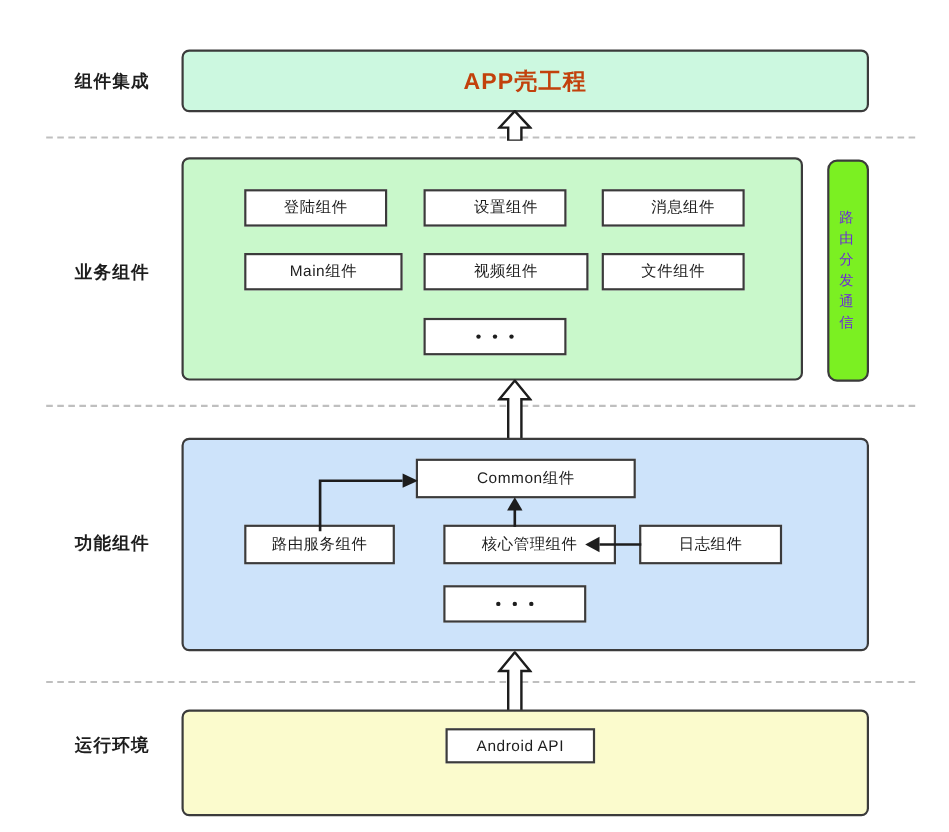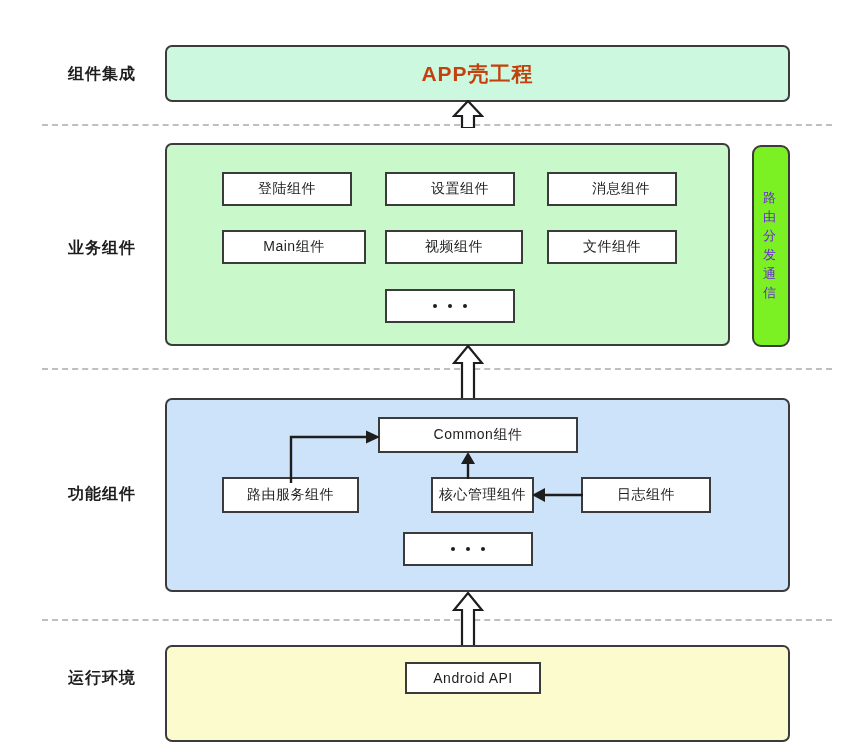--- a/index.html
+++ b/index.html
@@ -159,7 +159,7 @@
   <div class="box" style="left:547px; top:172px; width:130px; height:34px;padding-left:18px;">消息组件</div>
 
   <div class="box" style="left:222px; top:230px; width:144px; height:34px;">Main组件</div>
-  <div class="box" style="left:385px; top:230px; width:138px; height:34px;">视频组件</div>
+  <div class="box" style="left:385px; top:230px; width:150px; height:34px;">视频组件</div>
   <div class="box" style="left:547px; top:230px; width:130px; height:34px;">文件组件</div>
 
   <div class="dots" style="left:385px; top:289px; width:130px; height:34px;">

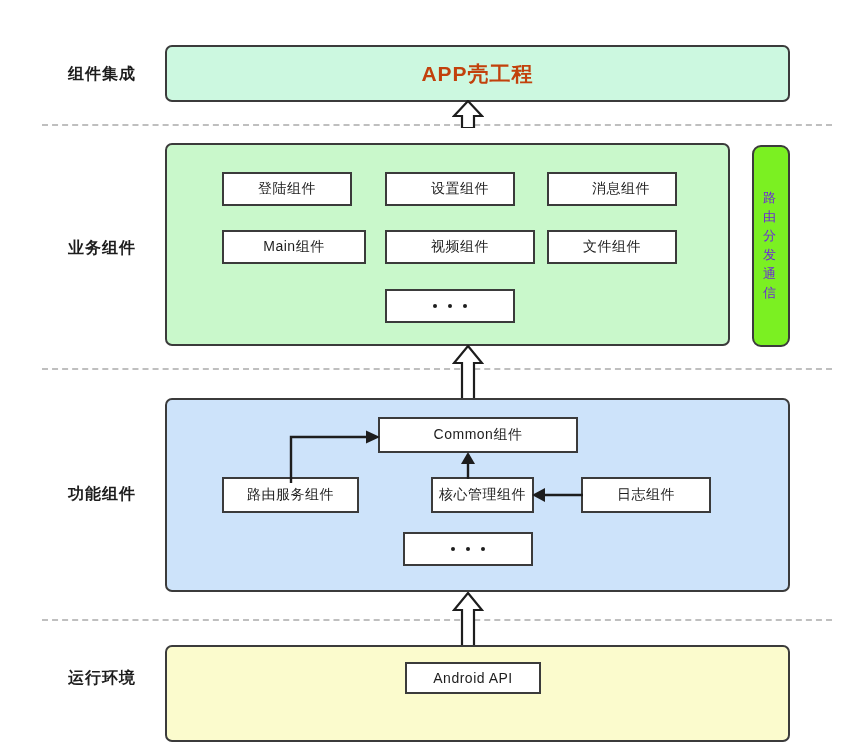--- a/index.html
+++ b/index.html
@@ -182,7 +182,7 @@
 
   <div class="box" style="left:222px; top:477px; width:137px; height:36px;">路由服务组件</div>
   <div class="box" style="left:378px; top:417px; width:200px; height:36px;">Common组件</div>
-  <div class="box" style="left:403px; top:477px; width:103px; height:36px;margin-left:28px;">核心管理组件</div>
+  <div class="box" style="left:403px; top:477px; width:157px; height:36px;">核心管理组件</div>
   <div class="box" style="left:581px; top:477px; width:130px; height:36px;">日志组件</div>
   <div class="dots" style="left:403px; top:532px; width:130px; height:34px;">
     <i></i>

